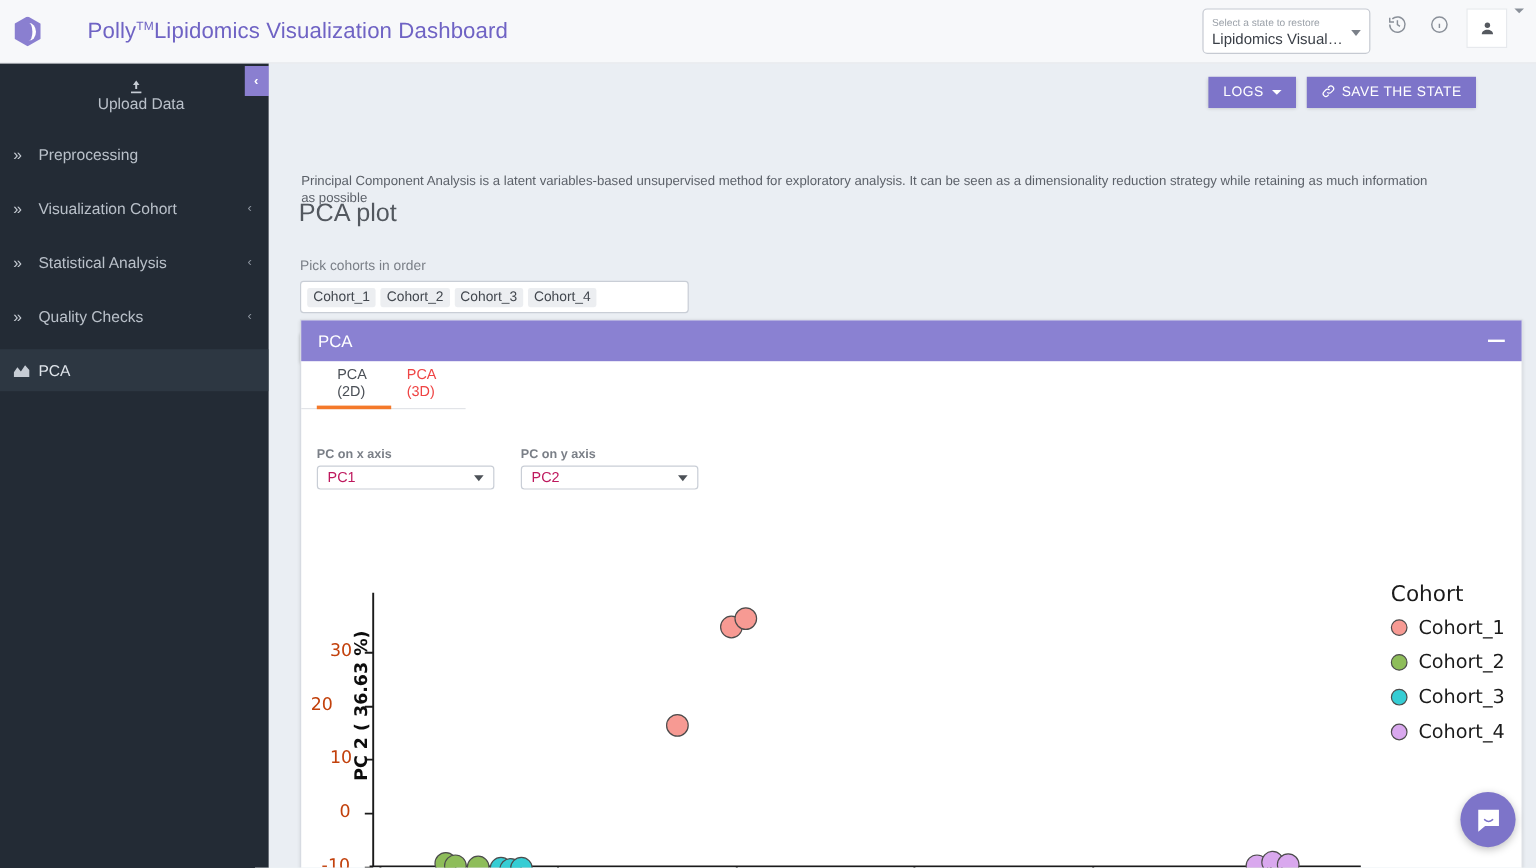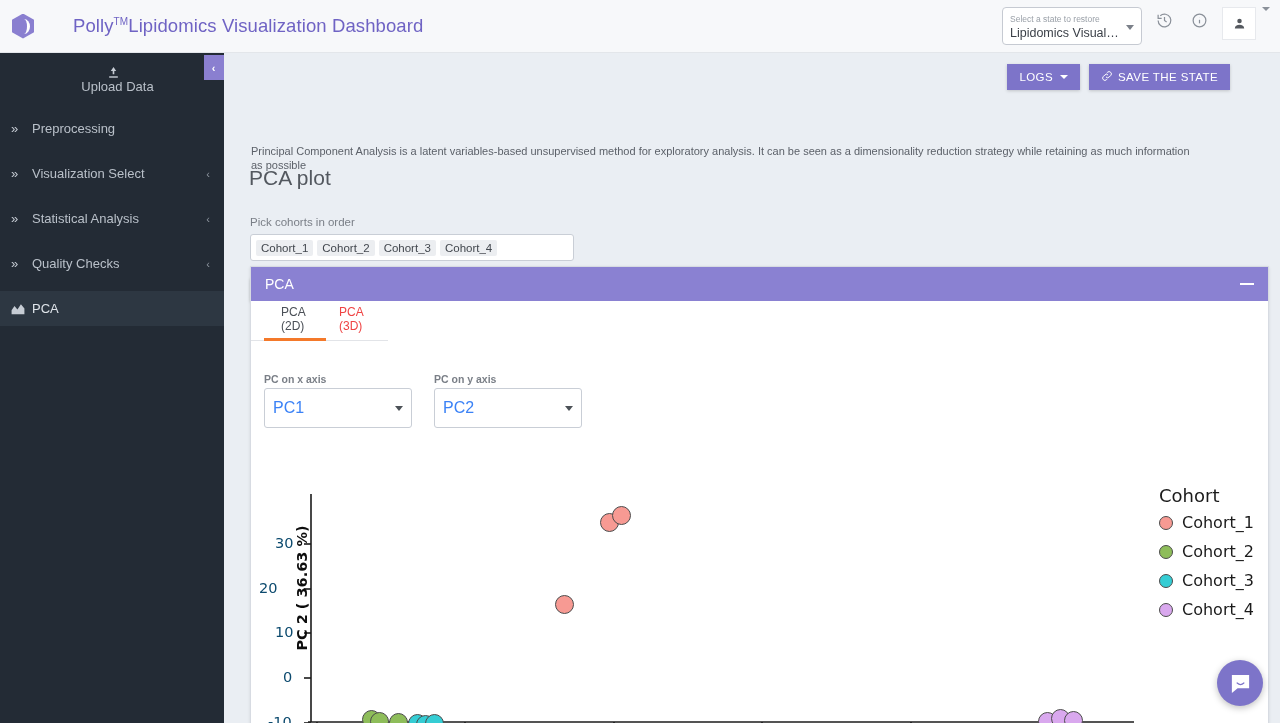--- a/index.html
+++ b/index.html
@@ -306,7 +306,7 @@
 
   <div class="nav-item" style="margin-top:10px;">
     <span class="nav-ico">»</span>
-    <span>Visualization Select</span>
+    <span>Visualization Cohort</span>
     <span class="nav-chev-left">‹</span>
   </div>
 

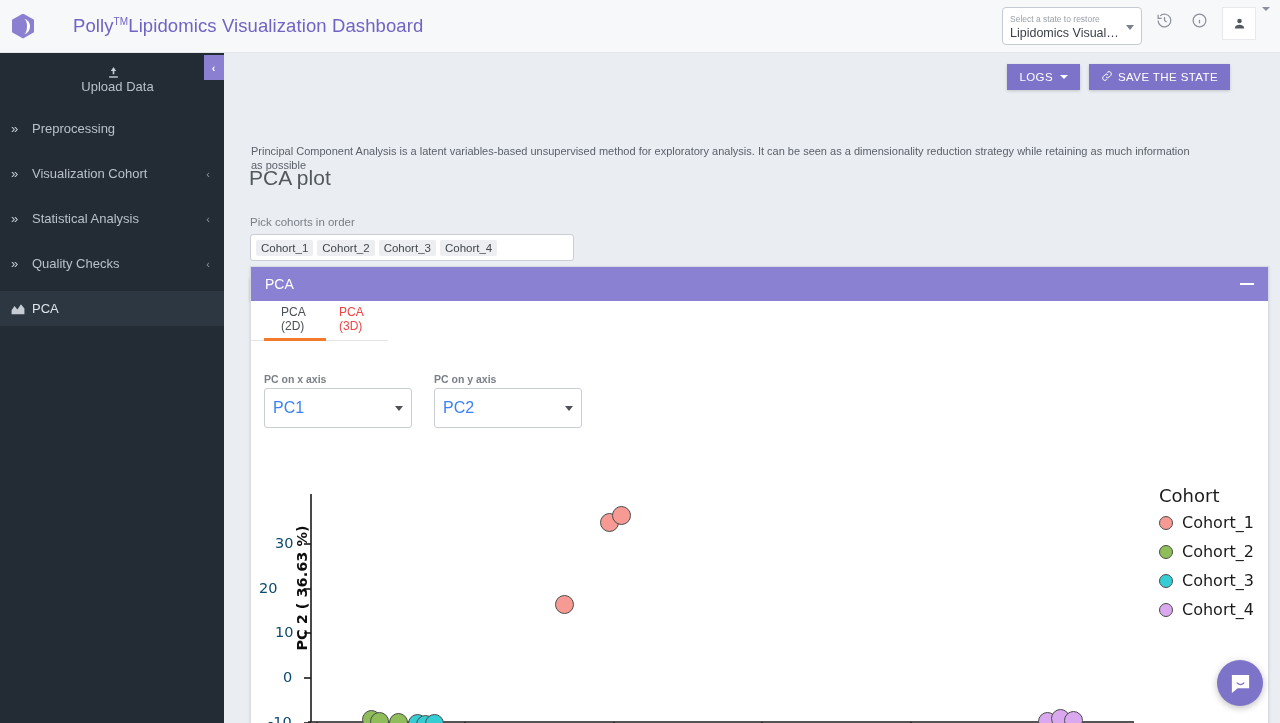--- a/index.html
+++ b/index.html
@@ -186,10 +186,10 @@
     position: absolute; font-size: 10.5px; color: #7a7f87; font-weight: bold;
   }
   .select-box {
-    position: absolute; width: 148px; height: 40px;
+    position: absolute; width: 148px; height: 20px;
     border: 1px solid #c9ced6; border-radius: 3px; background: #fff;
     display: flex; align-items: center; padding: 0 8px;
-    font-size: 16px; color: #3b82f6; cursor: pointer;
+    font-size: 12px; color: #be185d; cursor: pointer;
   }
   .select-box .sc {
     margin-left: auto; width: 0; height: 0;

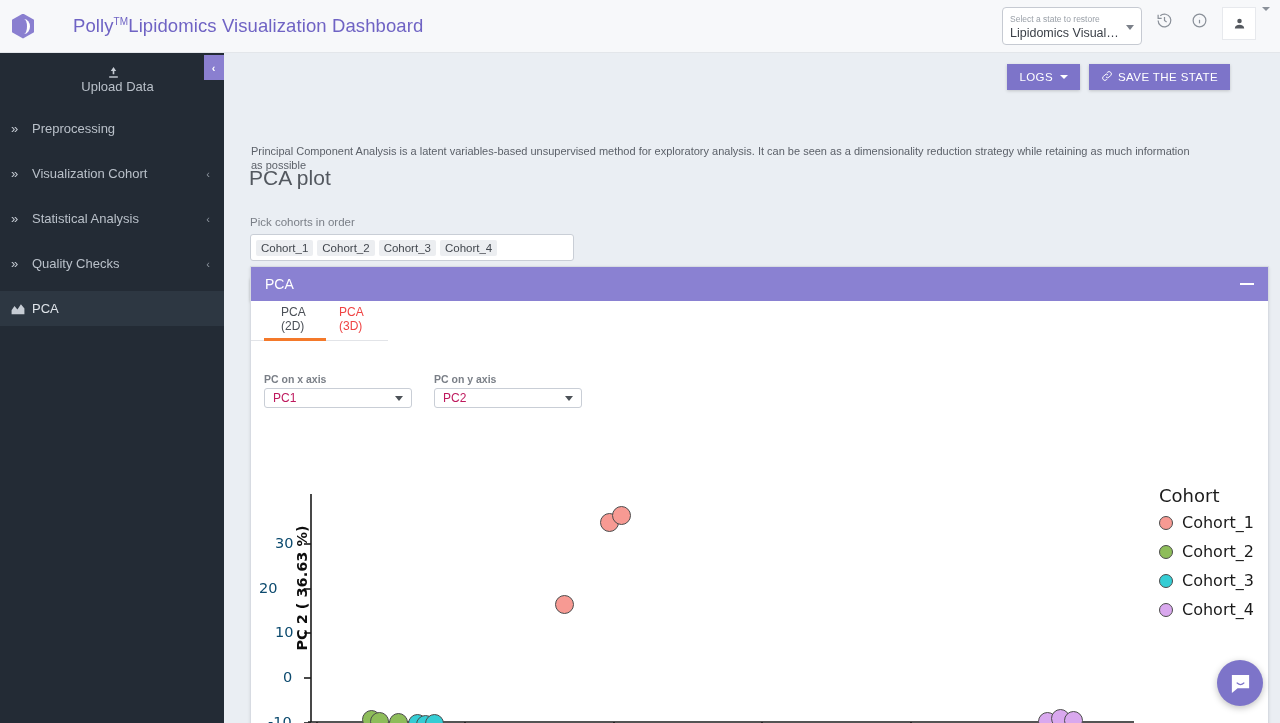--- a/index.html
+++ b/index.html
@@ -204,7 +204,7 @@
     border: 1.4px solid #4c4c4c; width: 19px; height: 19px;
   }
   .ytick, .xtick {
-    position: absolute; font-size: 14.5px; color: #0c4a6e;
+    position: absolute; font-size: 14.5px; color: #c2410c;
     font-family: "DejaVu Sans", sans-serif;
   }
   #ylabel {

